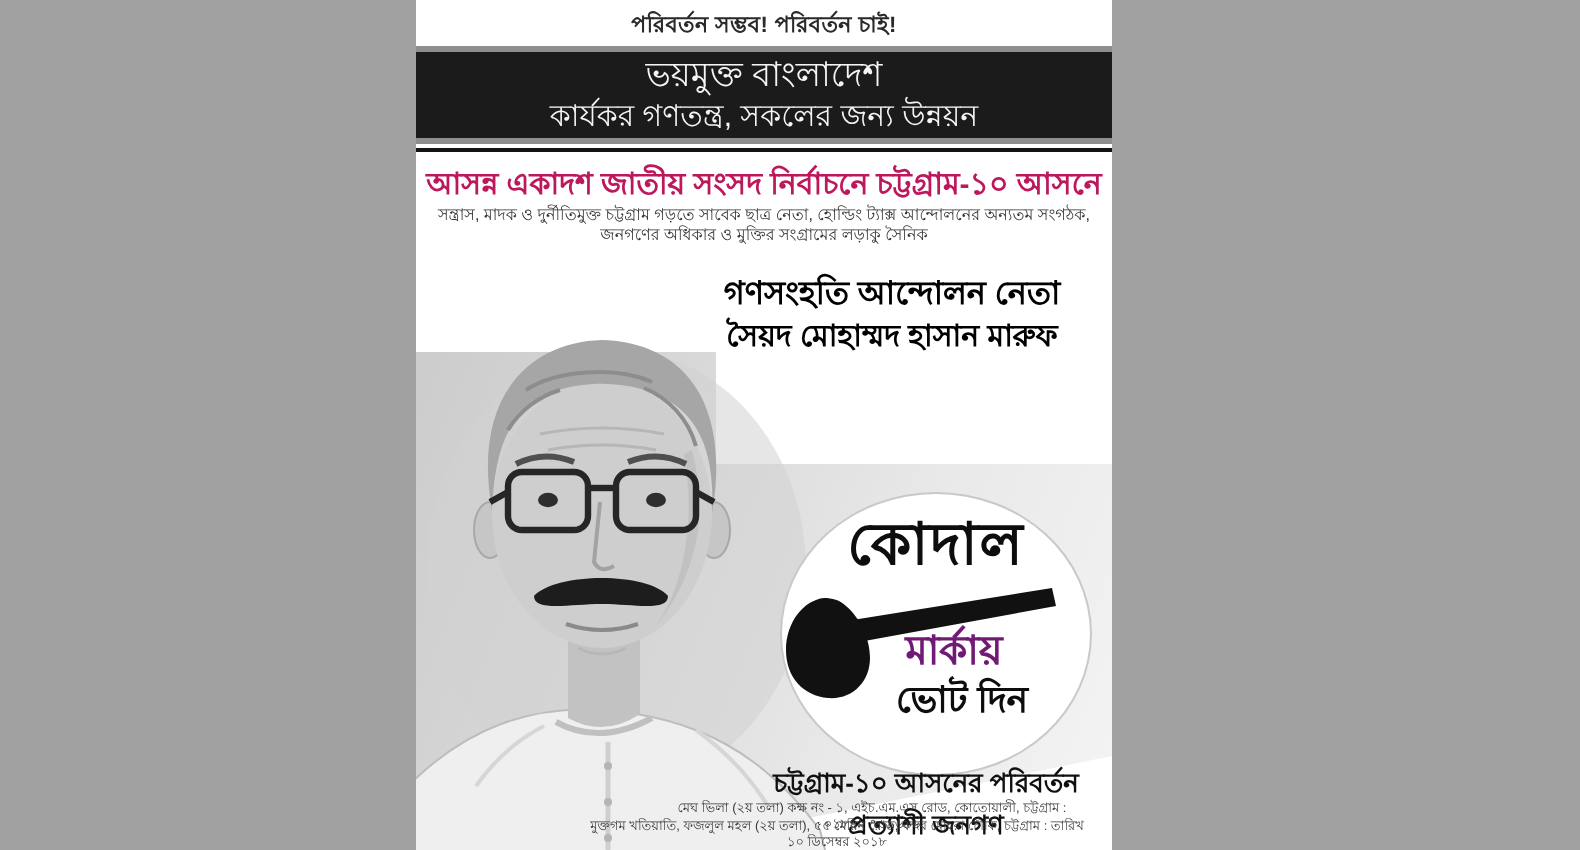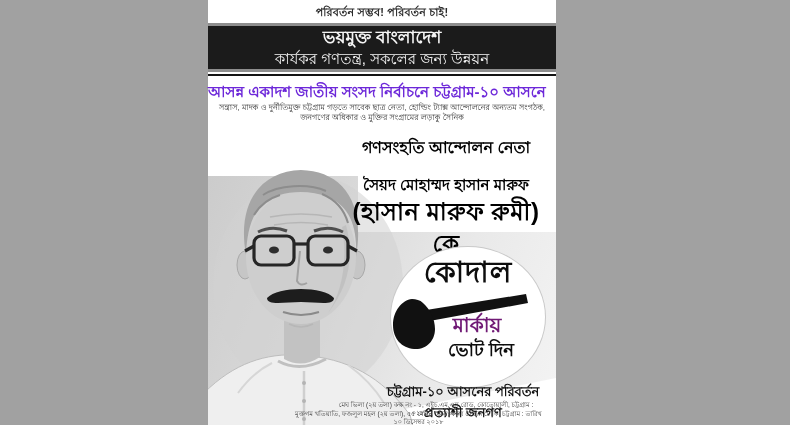--- a/index.html
+++ b/index.html
@@ -25,7 +25,7 @@
     border-top:3px solid #8e8e8e;border-bottom:3px solid #8e8e8e;
     color:#f5f5f5;text-align:center;
   }
-  .banner .l1{font-size:17px;font-weight:bold;line-height:22px;margin-top:1px;}
+  .banner .l1{font-size:17px;font-weight:normal;line-height:22px;margin-top:1px;}
   .banner .l2{font-size:15px;font-weight:normal;line-height:19px;}
   .rule{
     position:absolute;top:74px;left:0;right:0;height:2px;background:#141414;

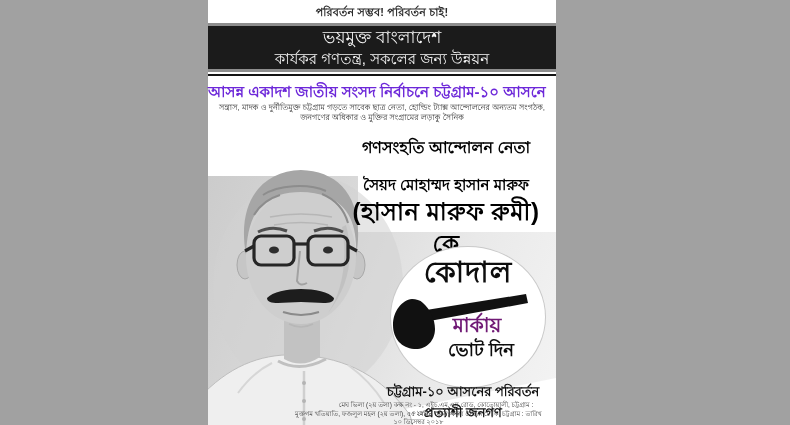--- a/index.html
+++ b/index.html
@@ -32,7 +32,7 @@
   }
   .headline{
     position:absolute;top:80px;left:0;right:0;
-    font-size:15px;font-weight:bold;color:#6d28d9;
+    text-align:center;font-size:15px;font-weight:bold;color:#be185d;
   }
   .subline{position:absolute;left:0;right:0;text-align:center;font-size:8px;color:#333;}
   .sub1{top:101px;}

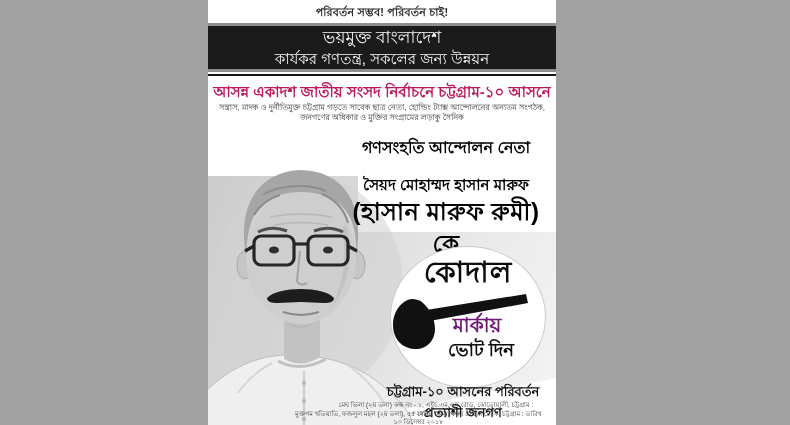--- a/index.html
+++ b/index.html
@@ -49,7 +49,7 @@
     position:absolute;left:130px;right:2px;top:138px;text-align:center;color:#000000;
   }
   .candidate .intro{font-size:16px;font-weight:bold;line-height:20px;}
-  .candidate .fullname{font-size:15px;font-weight:bold;line-height:22px;margin-top:16px;}
+  .candidate .fullname{font-size:15px;font-weight:bold;line-height:22px;}
   .candidate .alias{font-size:24px;font-weight:900;line-height:32px;letter-spacing:.5px;}
 
   .badge{

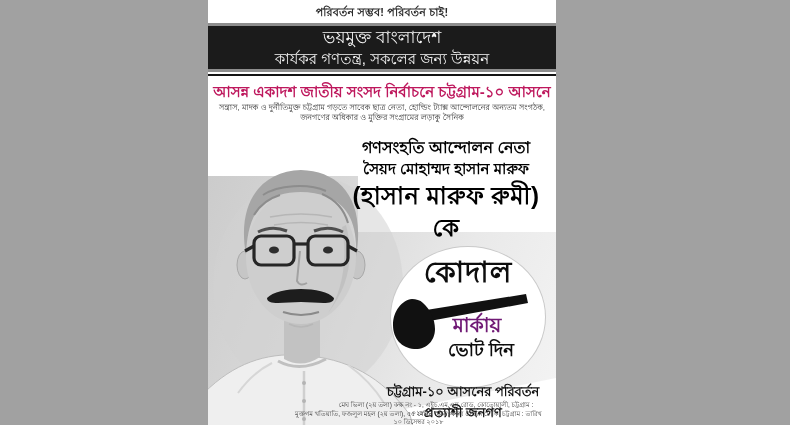--- a/index.html
+++ b/index.html
@@ -148,7 +148,6 @@
   <div class="candidate">
     <div class="intro">গণসংহতি আন্দোলন নেতা</div>
     <div class="fullname">সৈয়দ মোহাম্মদ হাসান মারুফ</div>
-    <div class="alias">(হাসান মারুফ রুমী) কে</div>
   </div>
 
   <div class="badge">

